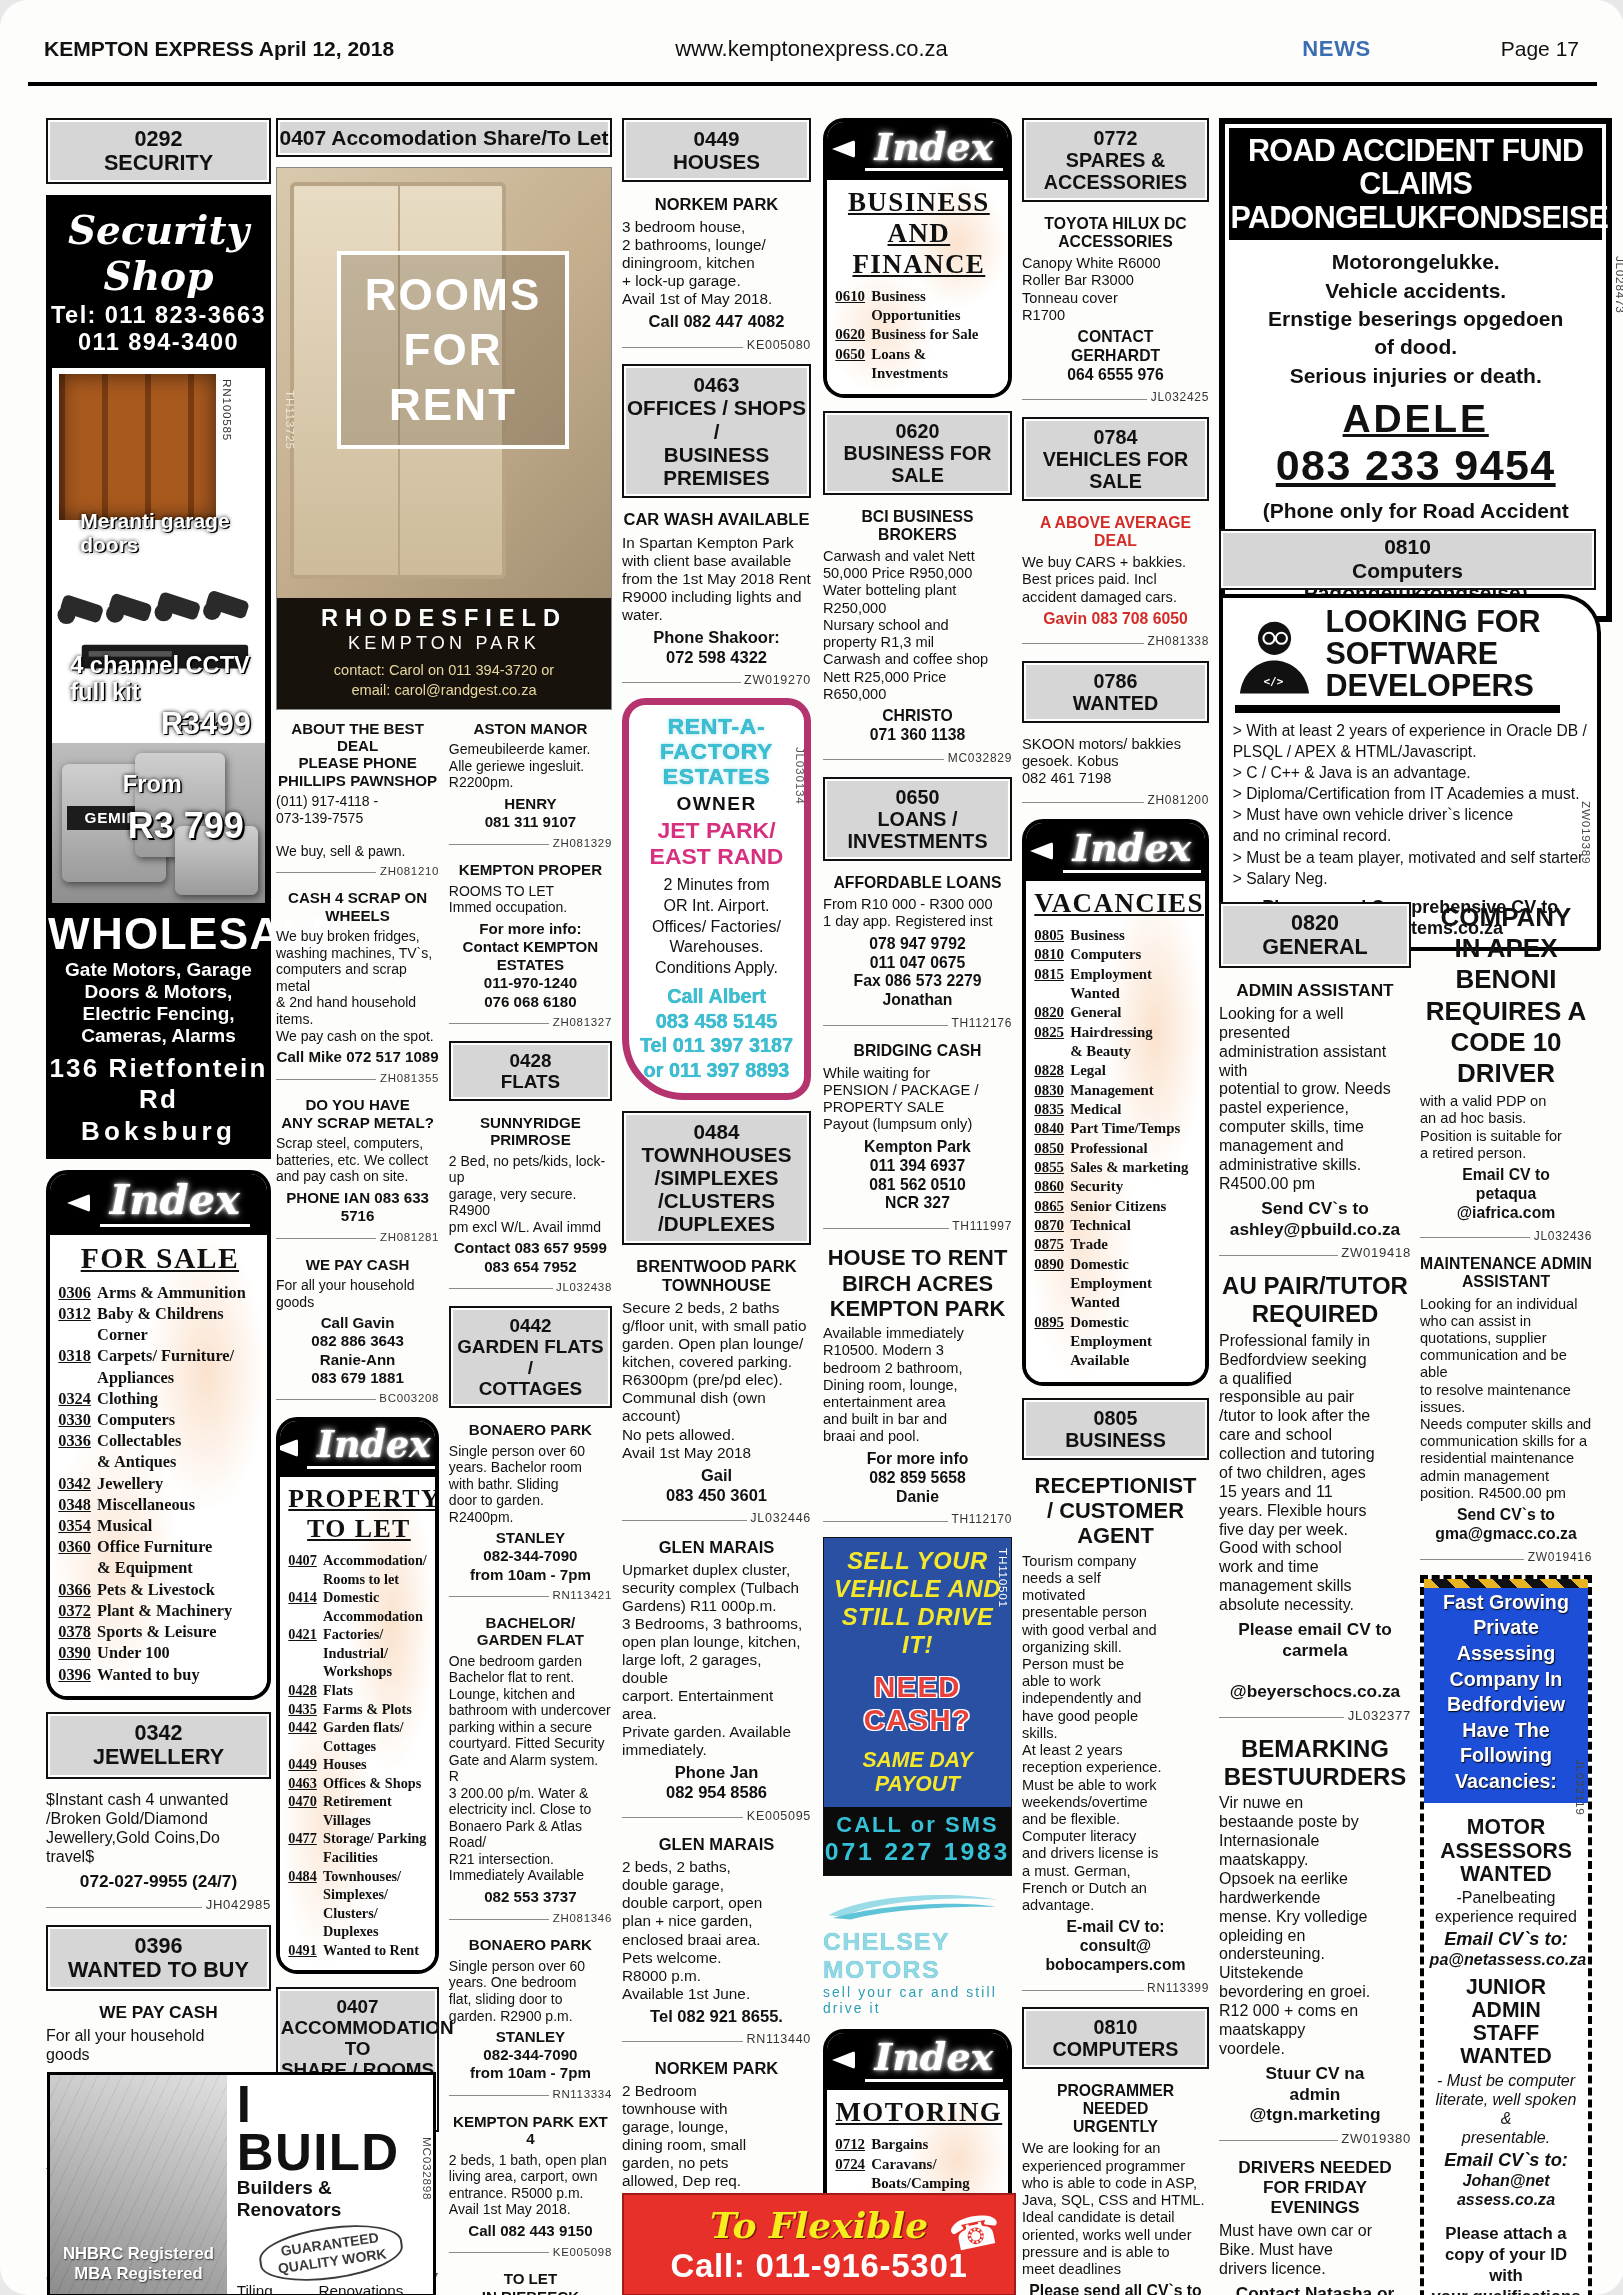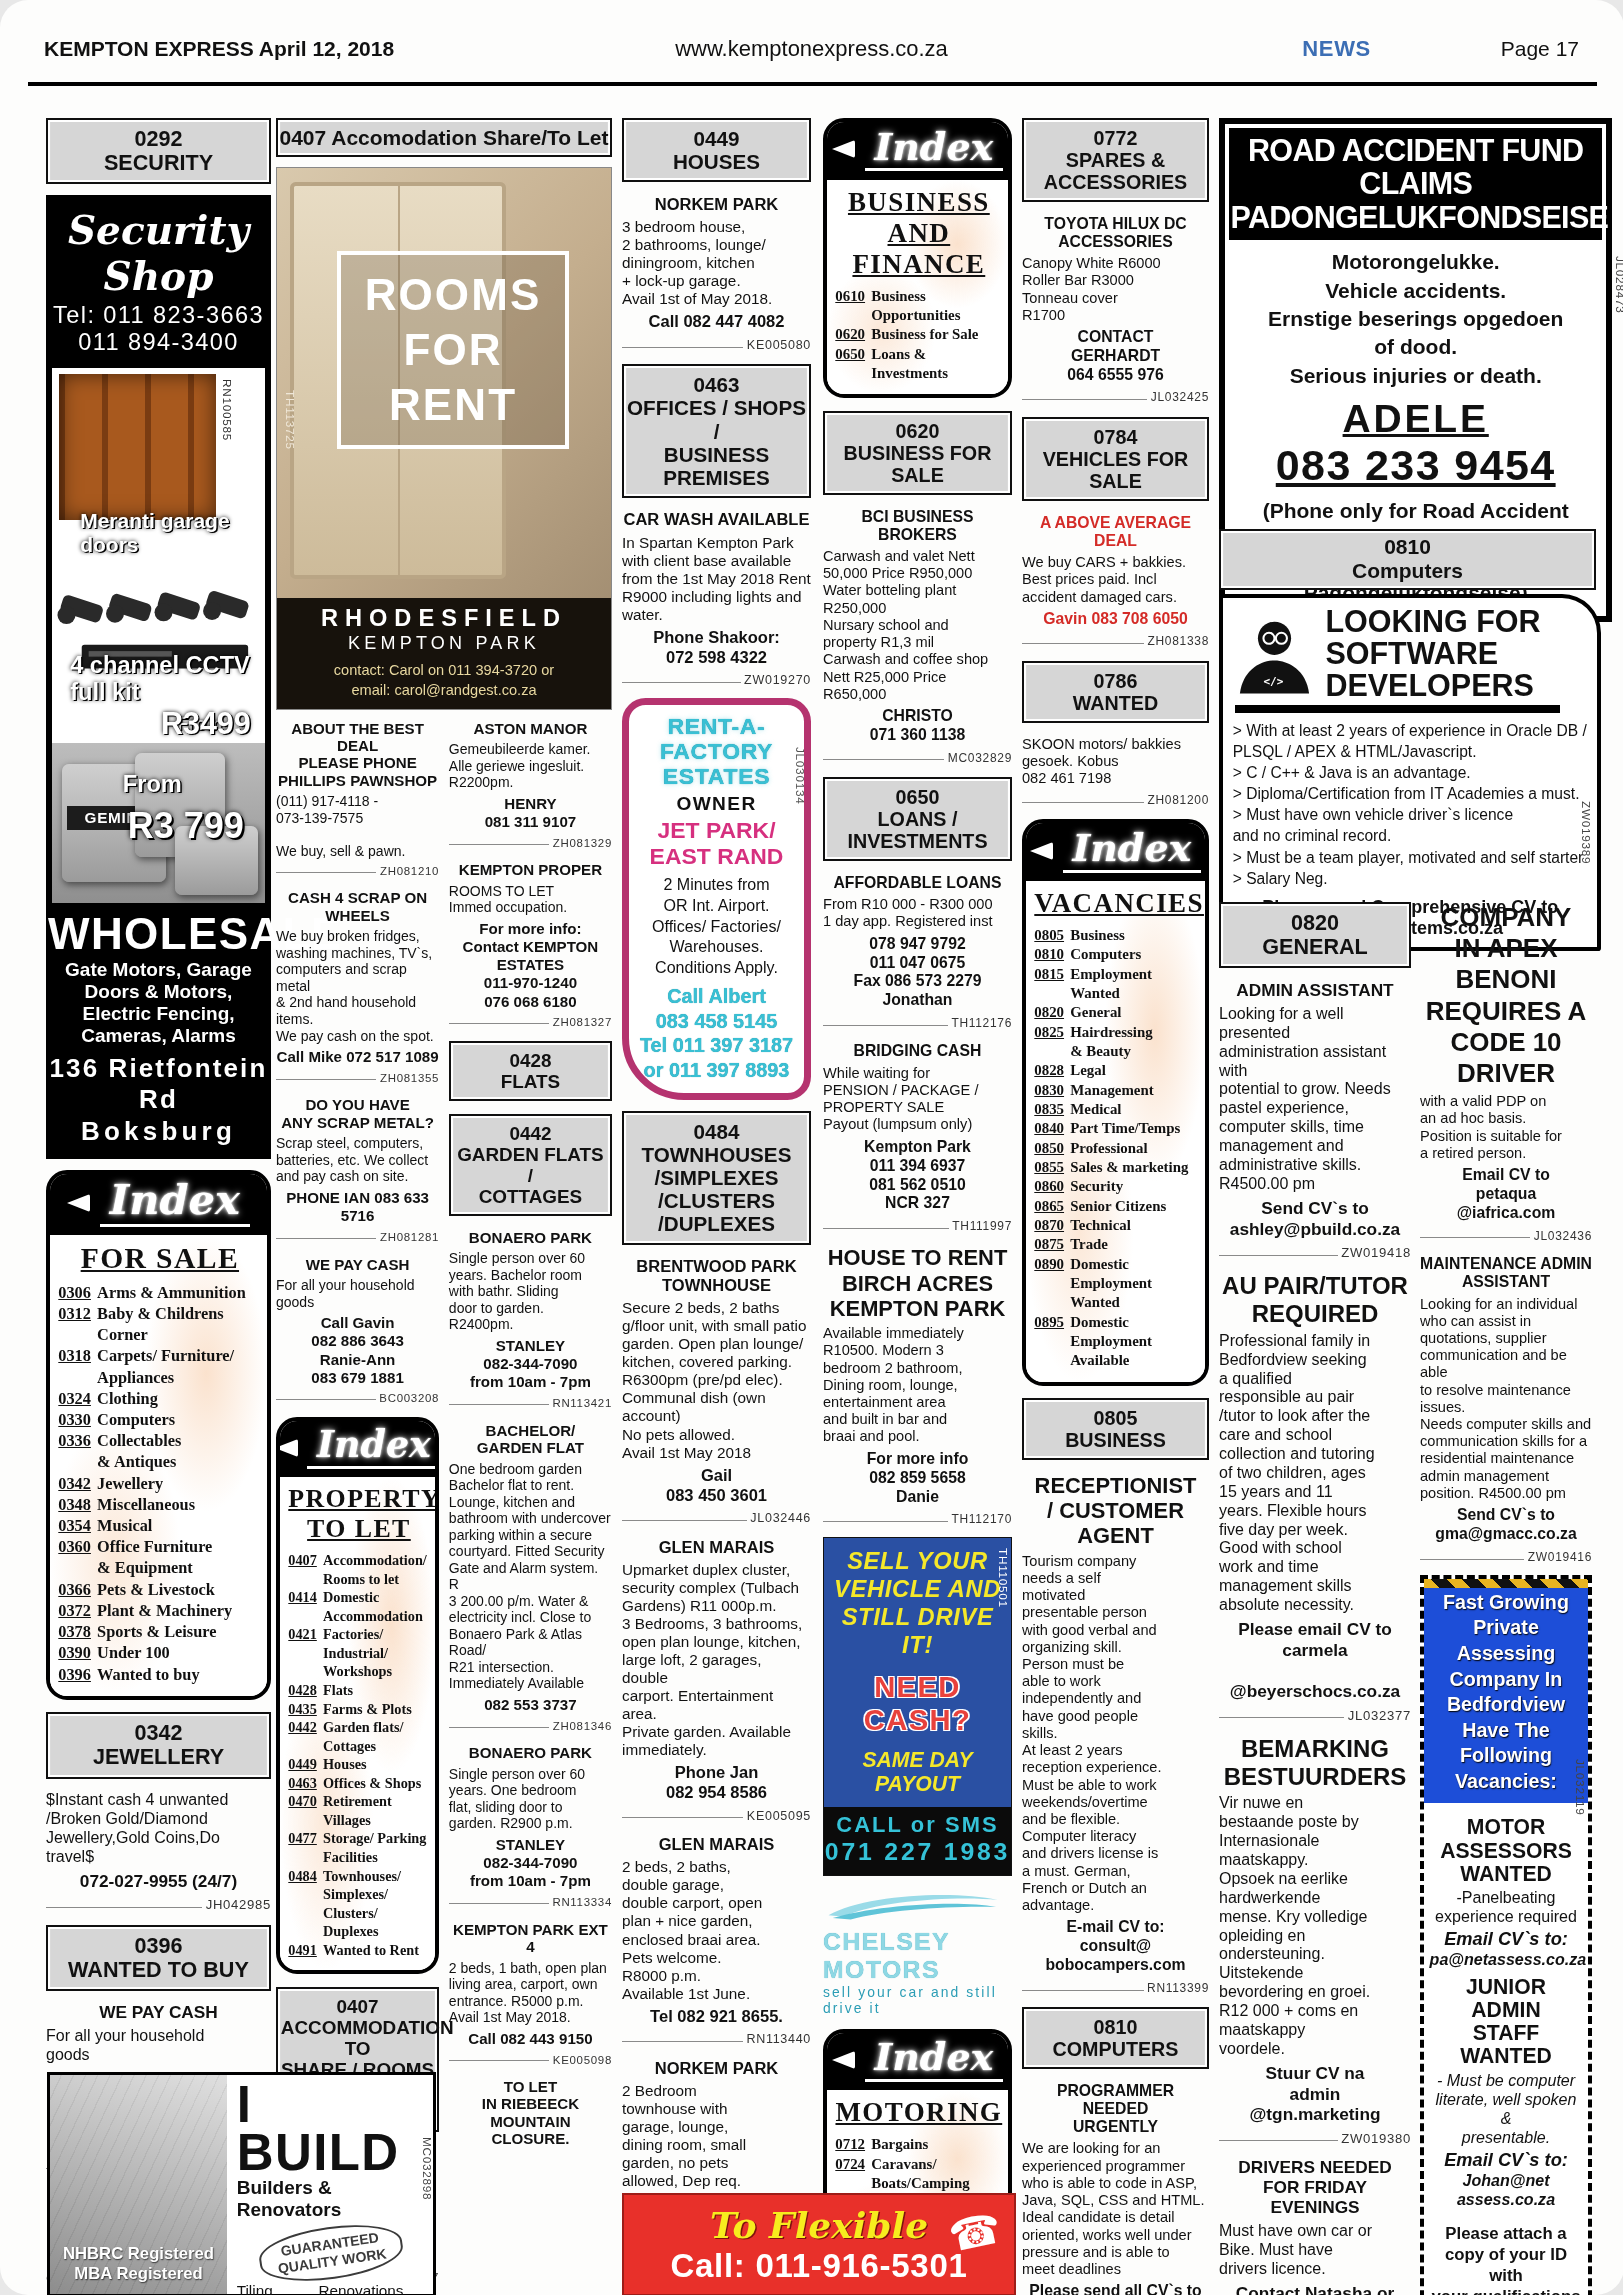--- a/index.html
+++ b/index.html
@@ -43,7 +43,7 @@
   
   .ss{background:#000;color:#fff;border:2.1px solid #000;display:flex;flex-direction:column;}
   .ss-title{font-family:"DejaVu Serif",serif;font-style:italic;font-weight:bold;font-size:39px;text-align:center;padding:9.7px 0 2.8px;}
-  .ss-tel{font-weight:normal;font-size:23.6px;text-align:center;letter-spacing:1.4px;}
+  .ss-tel{font-weight:bold;font-size:23.6px;text-align:center;letter-spacing:1.4px;}
   .ss-tel.last{padding-bottom:8.3px;}
   .ss-photo{position:relative;background:#fff;margin:4.2px 4.2px 0;height:208px;}
   .ss-door{position:absolute;left:7px;top:5.6px;right:49px;bottom:56px;background:

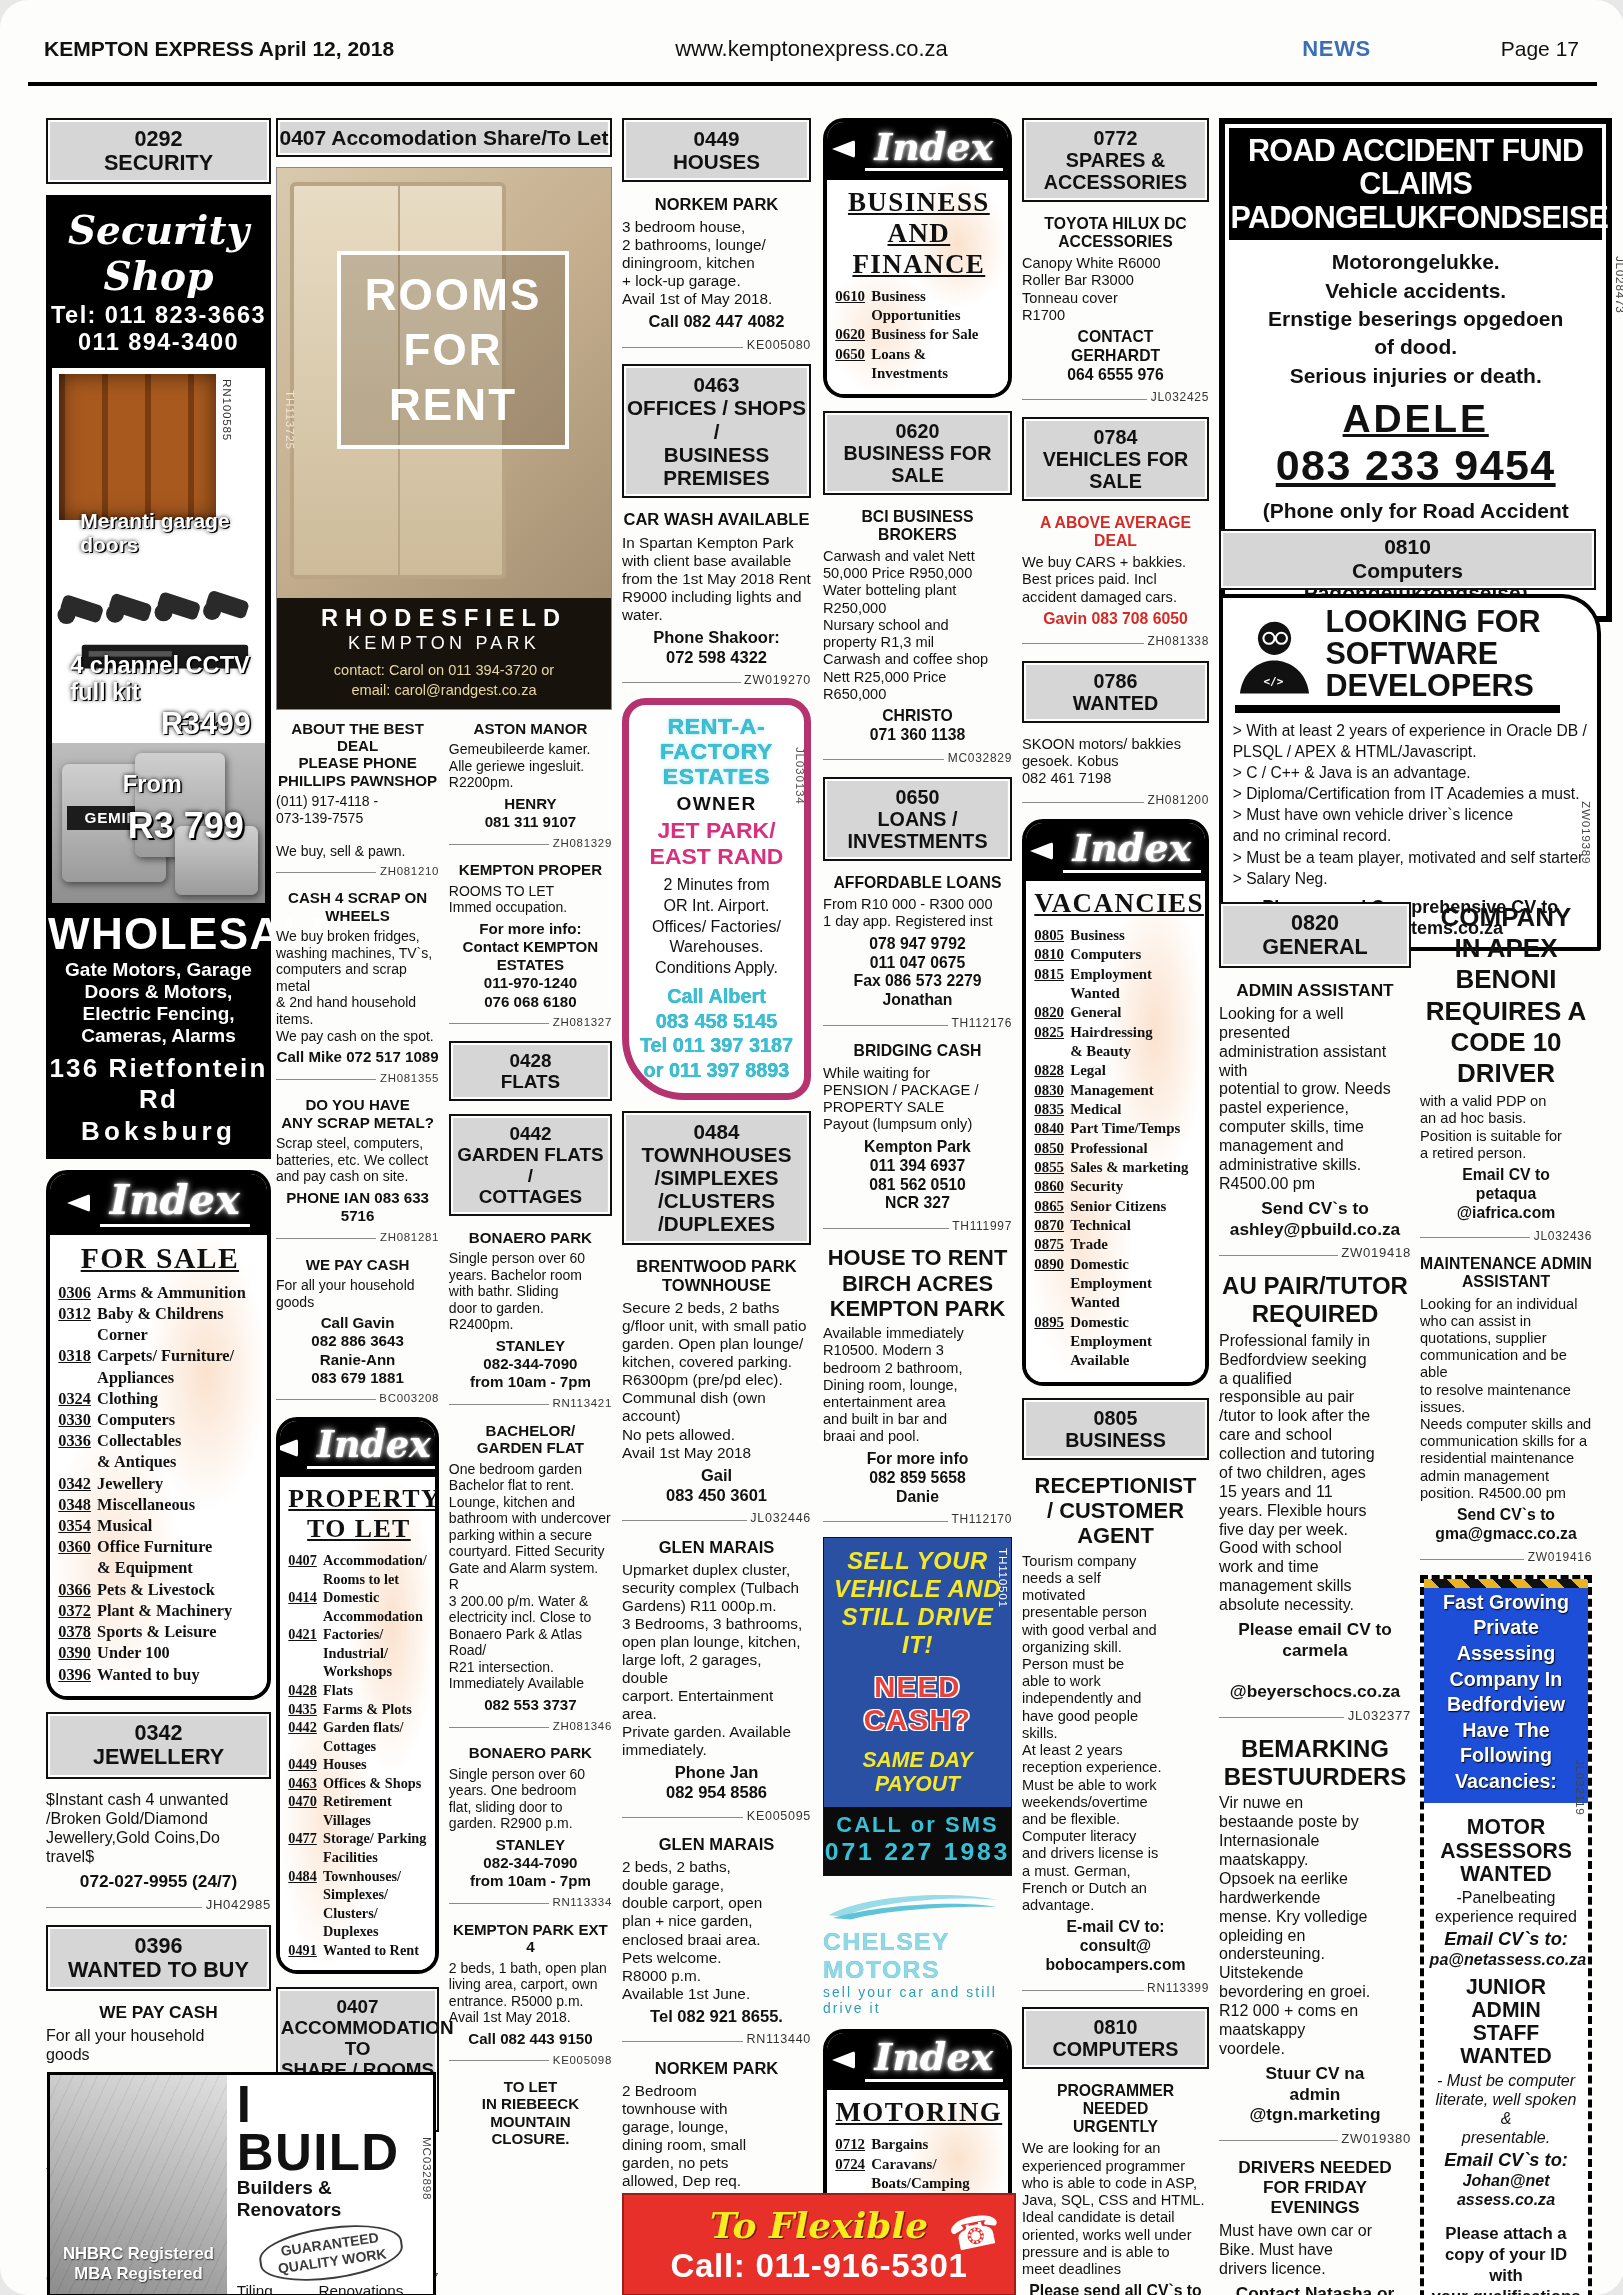--- a/index.html
+++ b/index.html
@@ -509,6 +509,19 @@
           </div>
           <div class="sec">0428
 FLATS</div>
+          <div class="ad">
+            <div class="ad-h">SUNNYRIDGE
+PRIMROSE</div>
+            <div class="ad-b">2 Bed, no pets/kids, lock-up
+garage, very secure. R4900
+pm excl W/L. Avail immd</div>
+            <div class="ad-c">Contact 083 657 9599
+083 654 7952</div>
+            <div class="code">
+              <span class="rule"></span>
+              <span class="t">JL032438</span>
+            </div>
+          </div>
           <div class="sec">0442
 GARDEN FLATS /
 COTTAGES</div>

